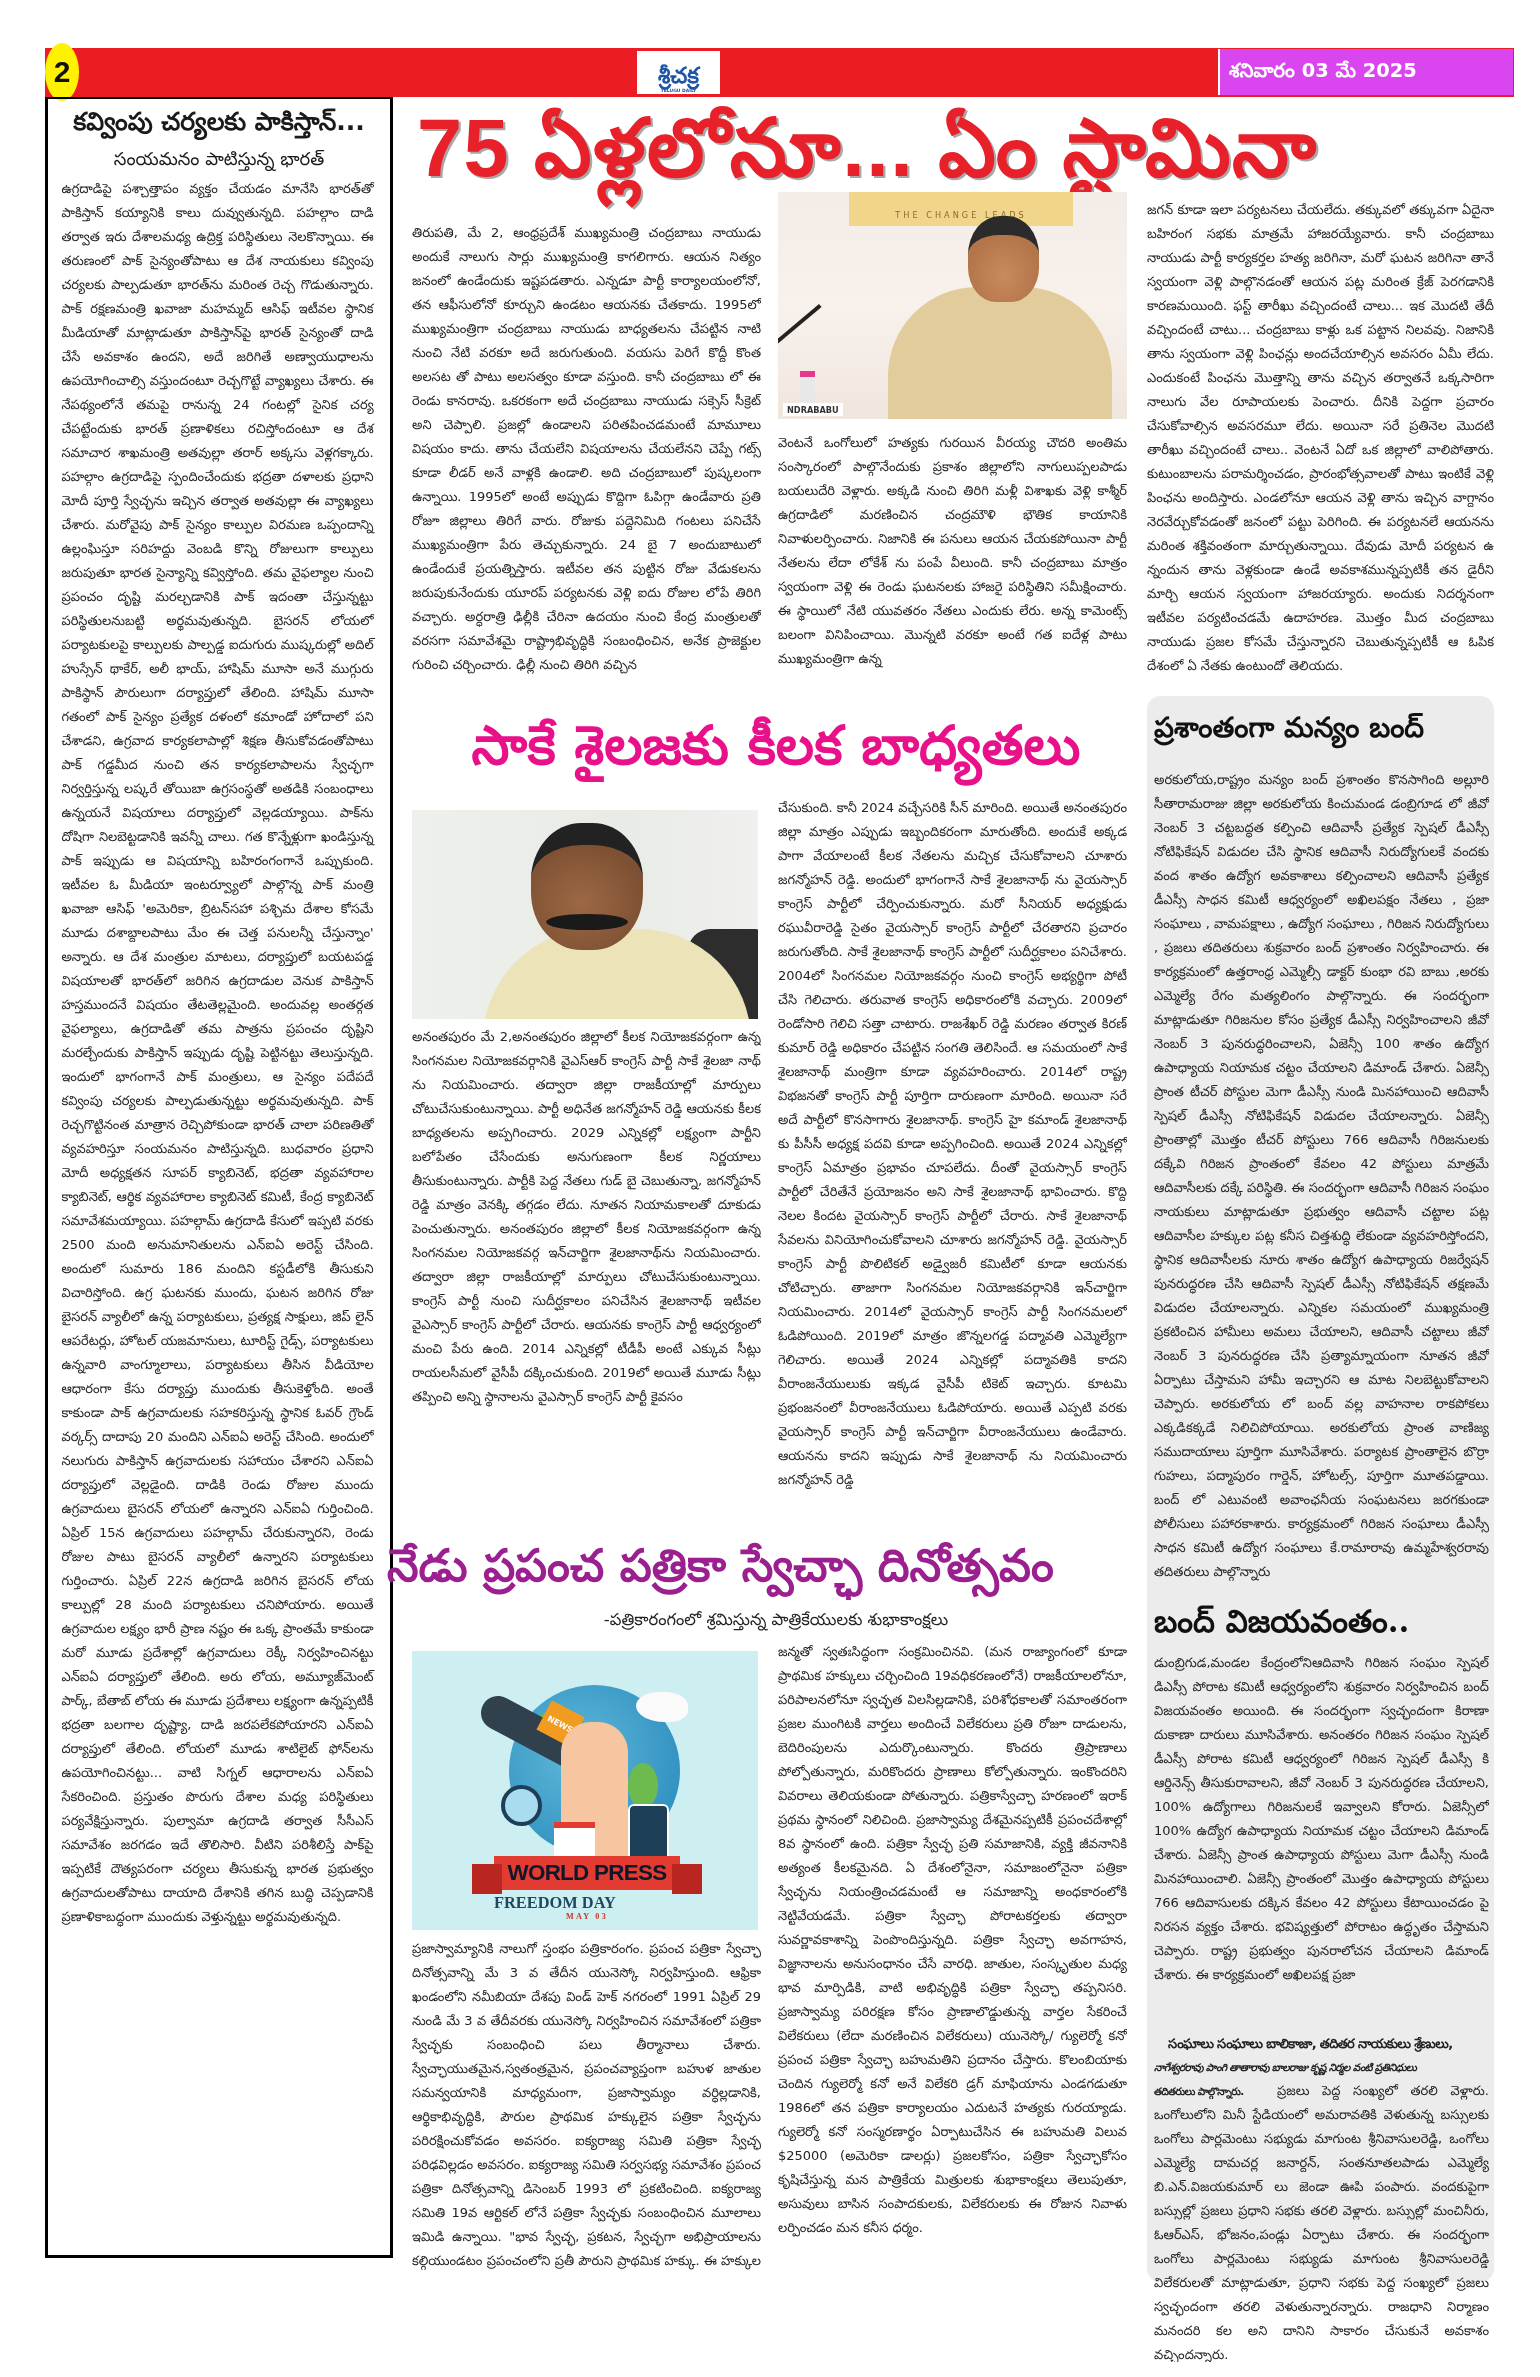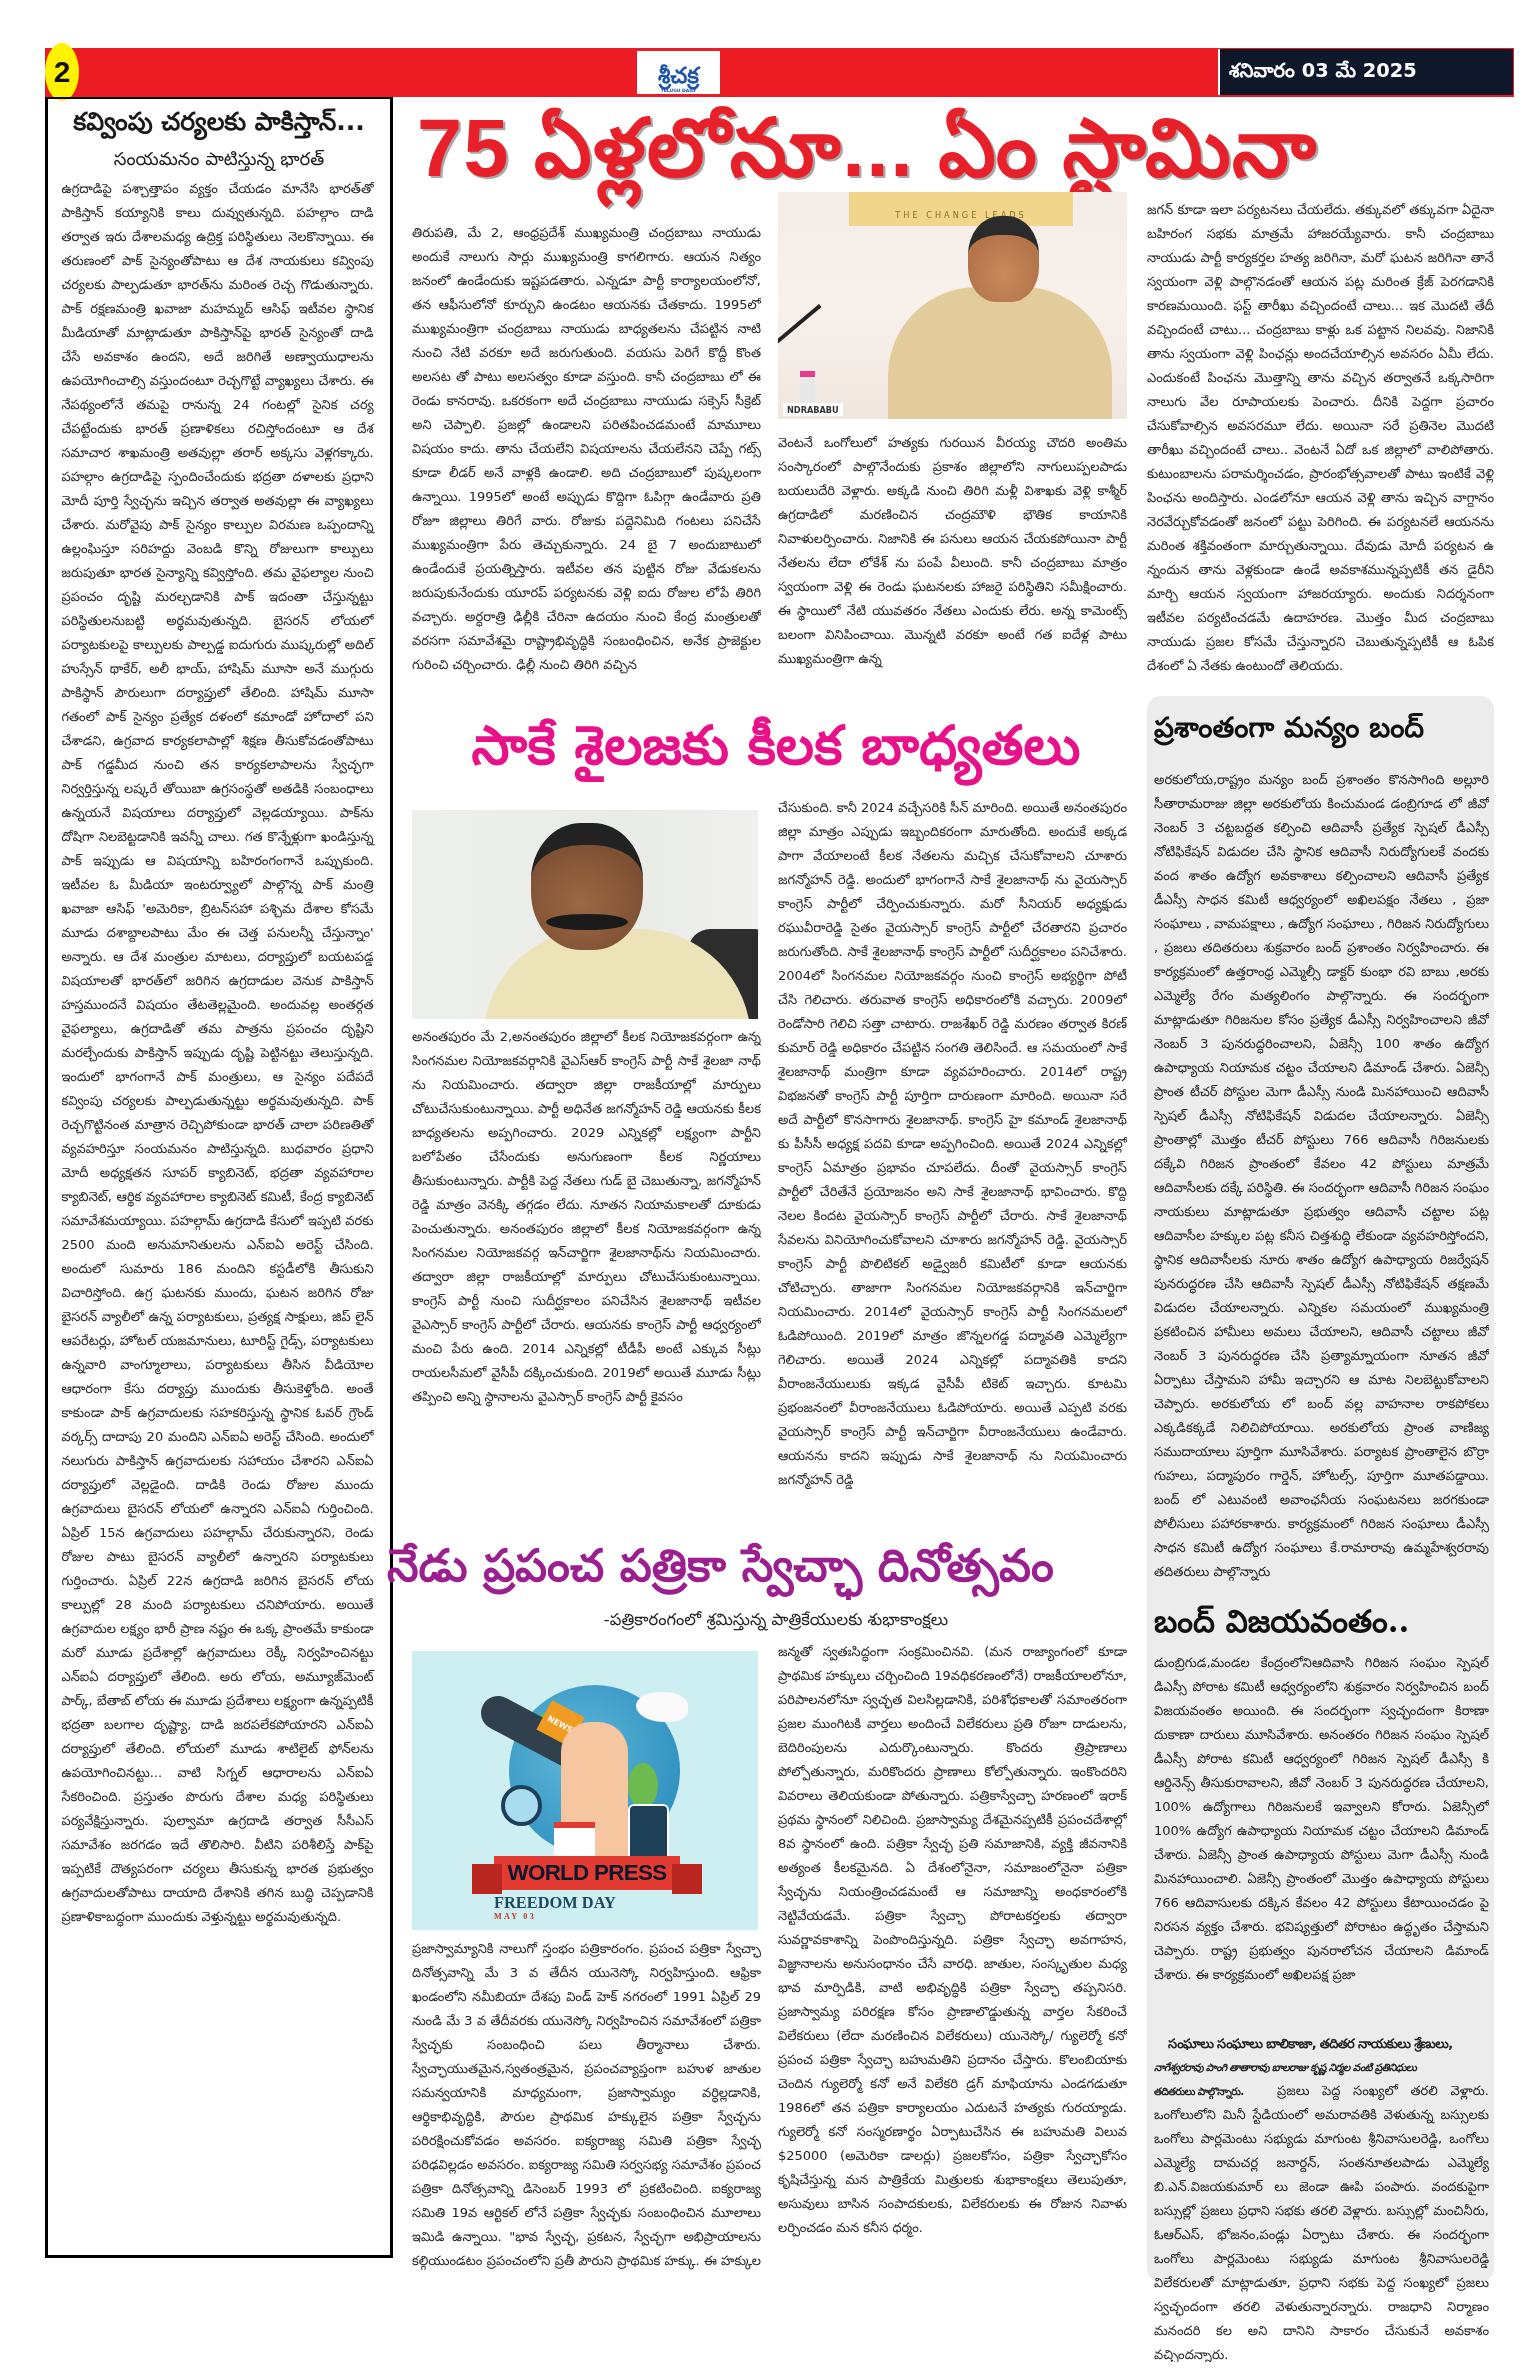--- a/index.html
+++ b/index.html
@@ -15,7 +15,7 @@
           display: flex; align-items: flex-end; justify-content: center; color: #1e55a6;
           font-weight: bold; font-size: 22.4px; font-family: "DejaVu Sans", sans-serif; }
   .logo small { position: absolute; bottom: 0.7px; font-size: 4.5px; color: #1e55a6; }
-  .datebox { position: absolute; left: 1218px; top: 49px; width: 295px; height: 46px; background: #0f172a;
+  .datebox { position: absolute; left: 1218px; top: 49px; width: 295px; height: 46px; background: #d946ef;
              border-left: 2.2px solid #fff; display: flex; align-items: center; padding-left: 9px;
              font-family: "DejaVu Sans", sans-serif; font-weight: bold; font-size: 19.4px; color: #fff; }
 

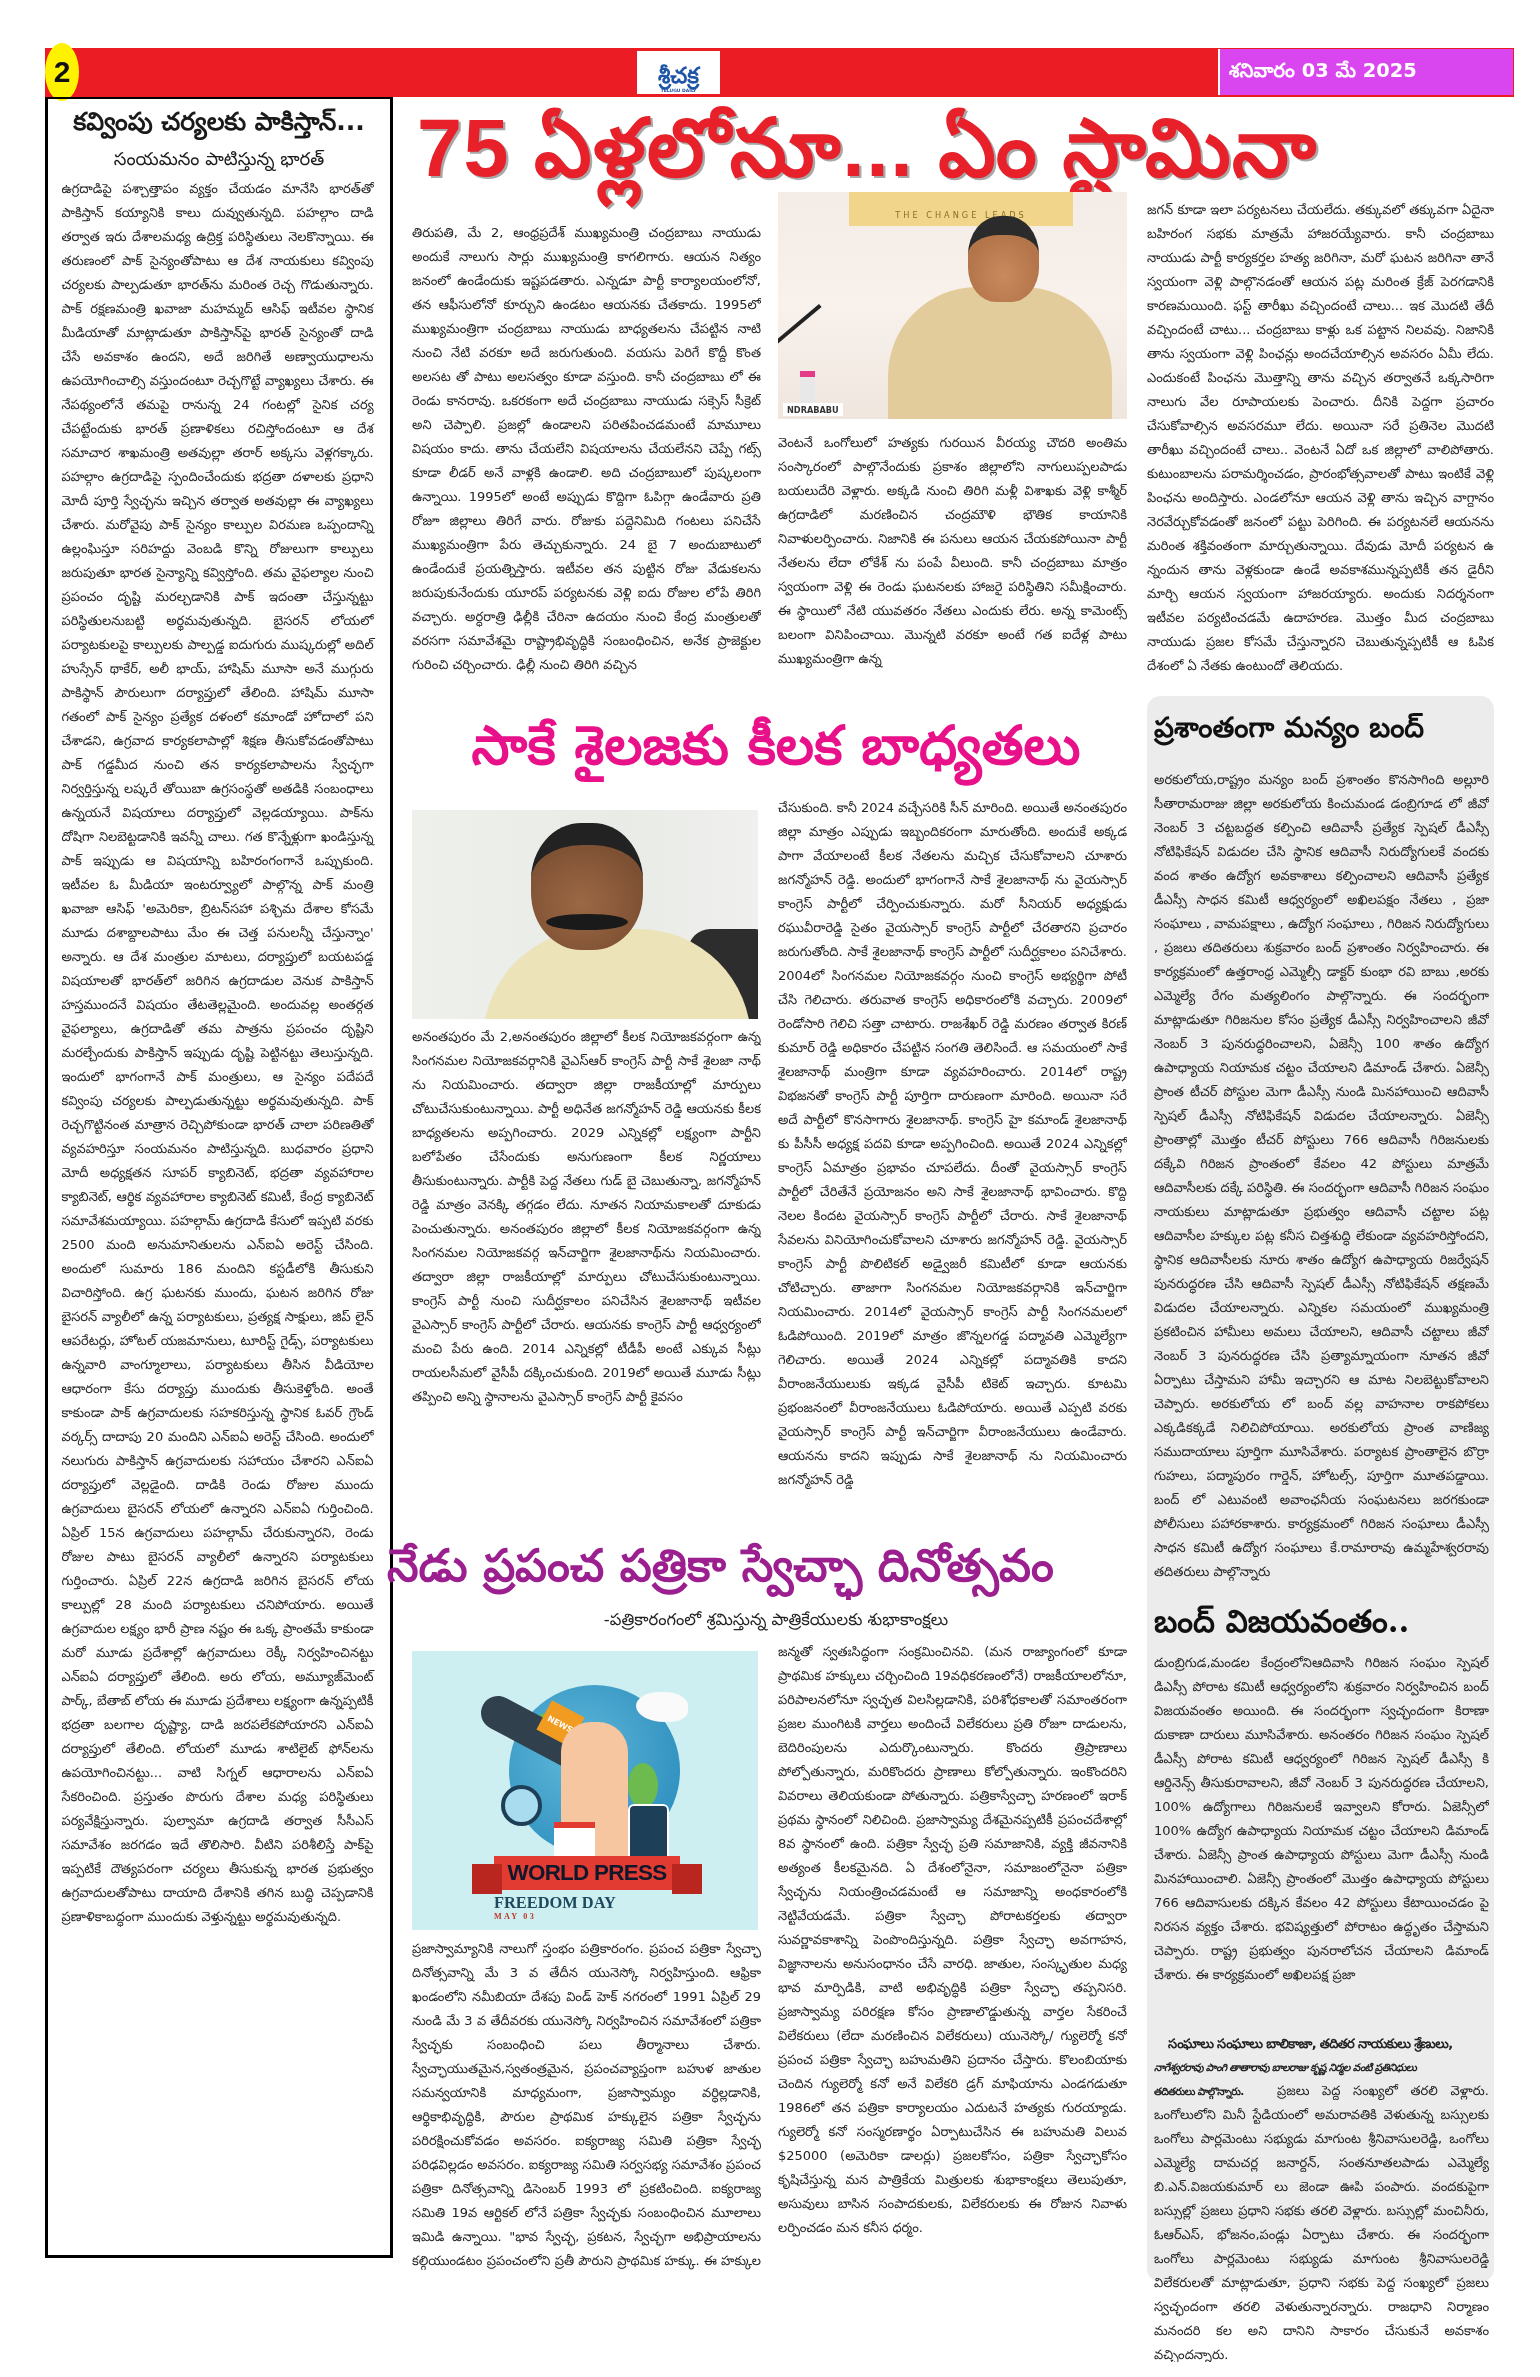--- a/index.html
+++ b/index.html
@@ -84,7 +84,7 @@
   .press-ribbon:before { left: -22.4px; } .press-ribbon:after { right: -22.4px; }
   .press-day { position: absolute; left: 82px; top: 242px; width: 186px; text-align: left;
                font-family: "Liberation Serif", serif; font-weight: bold; font-size: 16.4px; color: #1d4a5c; }
-  .press-date { position: absolute; left: 82px; top: 261px; width: 186px; text-align: left;
+  .press-date { position: absolute; left: 82px; top: 261px; width: 186px; text-align: center;
                 font-family: "Liberation Serif", serif; font-weight: bold; font-size: 8.2px; color: #c0392b; letter-spacing: 2.2px; }
   .press-glass { position: absolute; left: 89px; top: 134px; width: 41px; height: 41px; border-radius: 50%; border: 4.5px solid #1d3f58; background: #a9dcef; }
   .press-phone { position: absolute; left: 216px; top: 153px; width: 41px; height: 63px; border-radius: 6px; background: #1d3f58; border: 2.2px solid #fff; }

